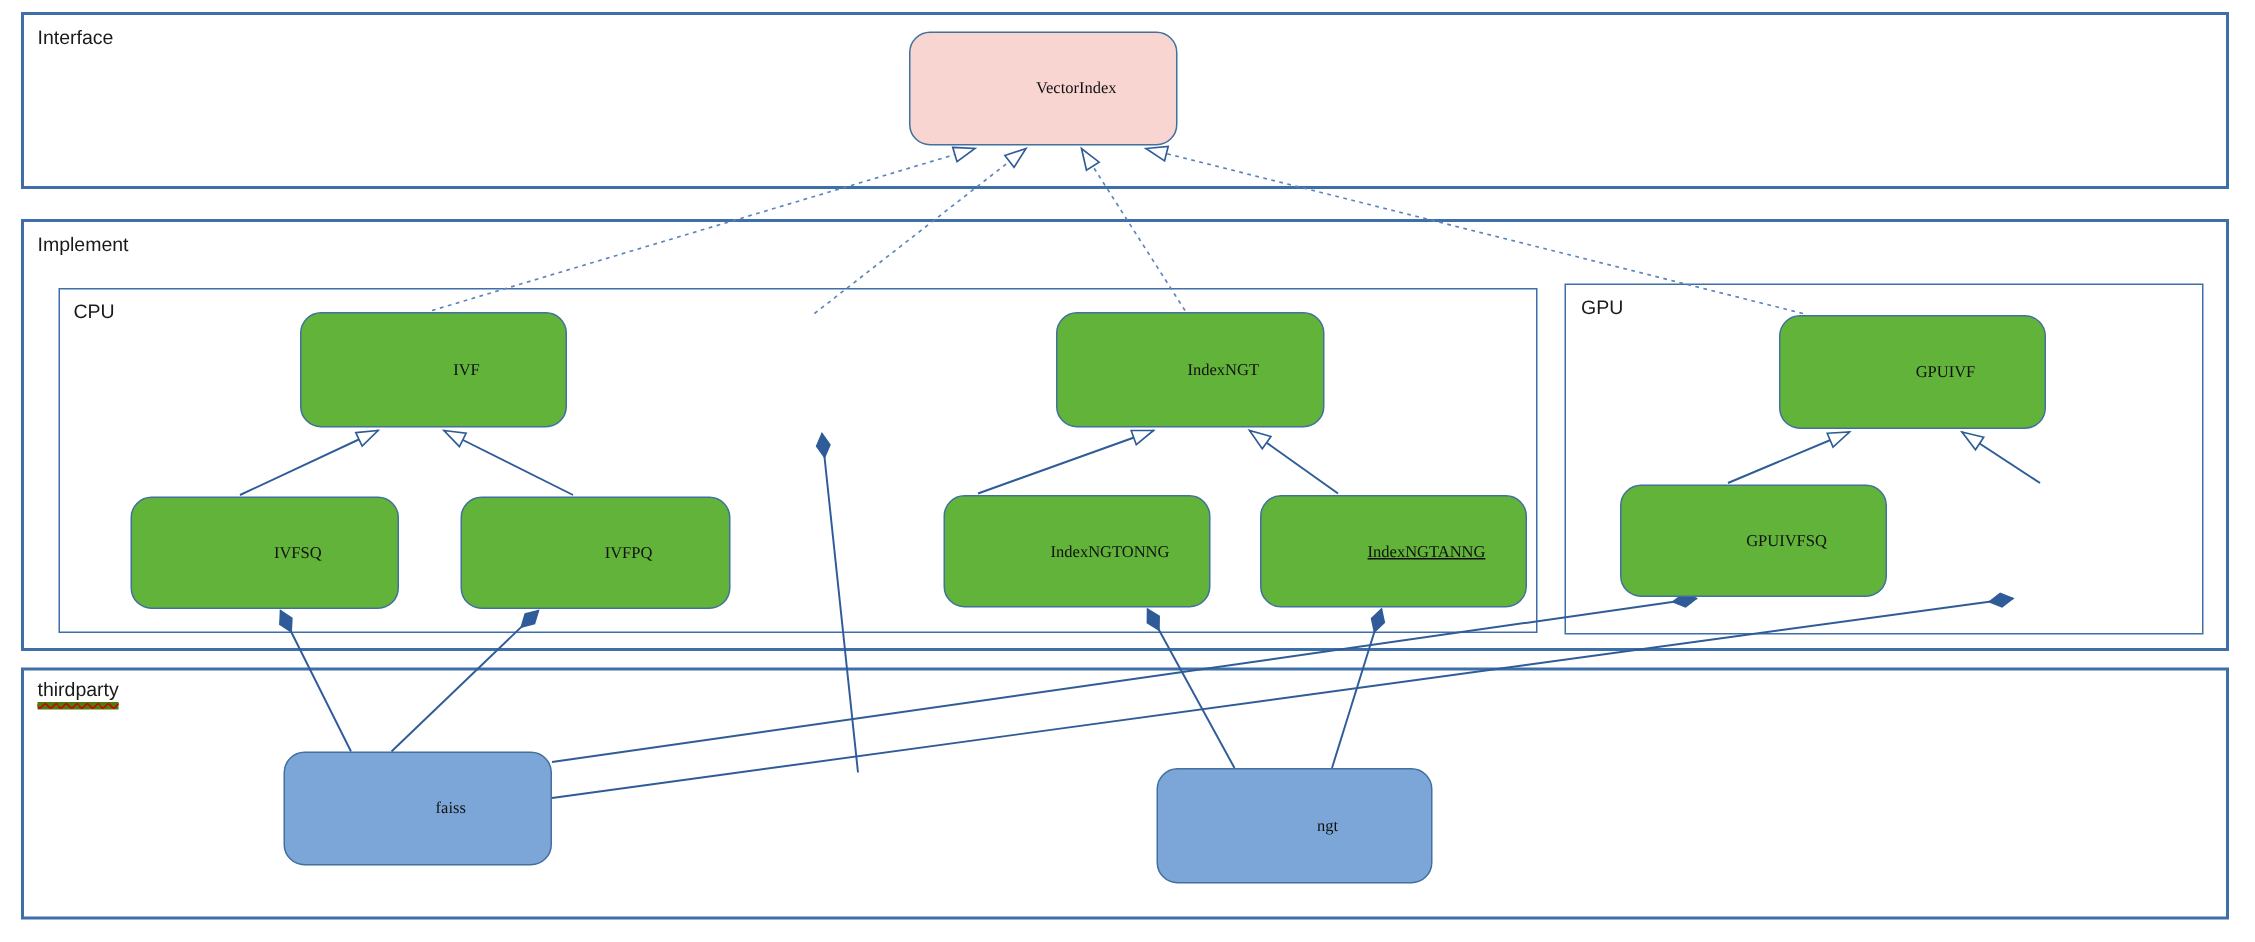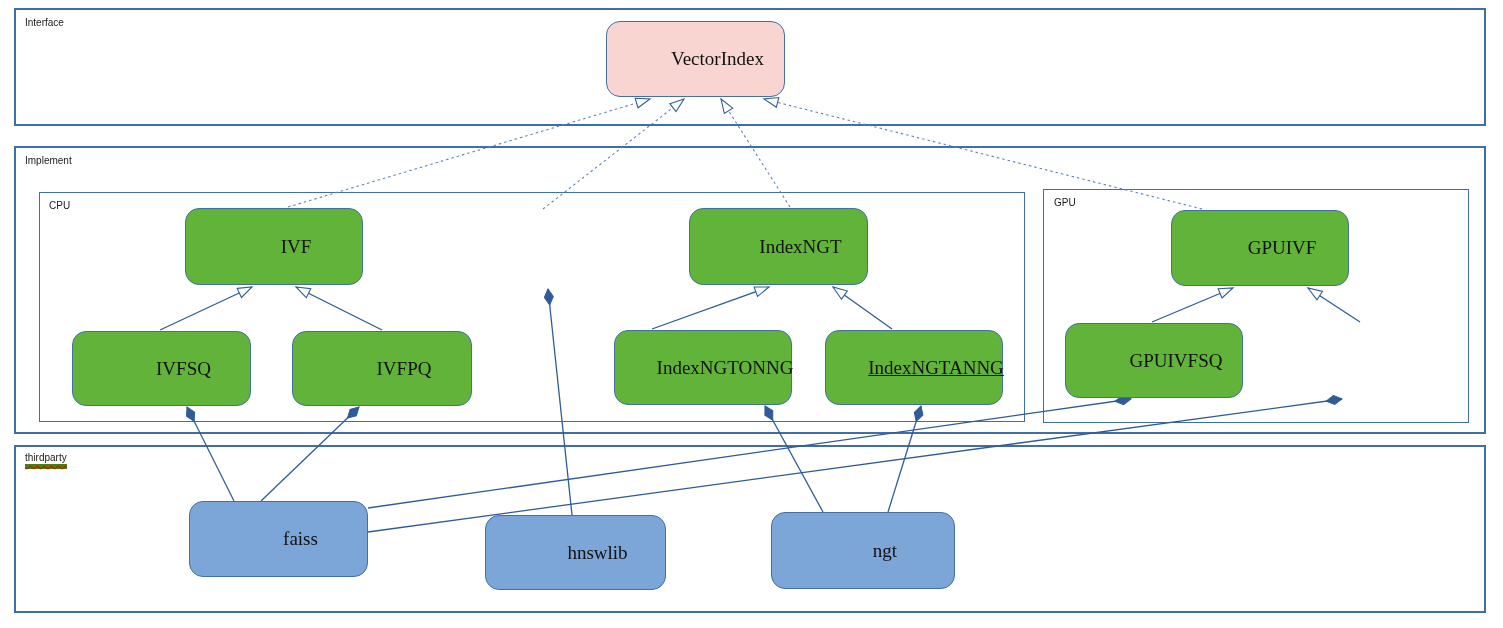--- a/index.html
+++ b/index.html
@@ -19,7 +19,7 @@
   }
   .container-label{
     position:absolute;
-    font-size:10px;
+    font-size:13px;
     color:var(--text);
     z-index:2;
     white-space:nowrap;

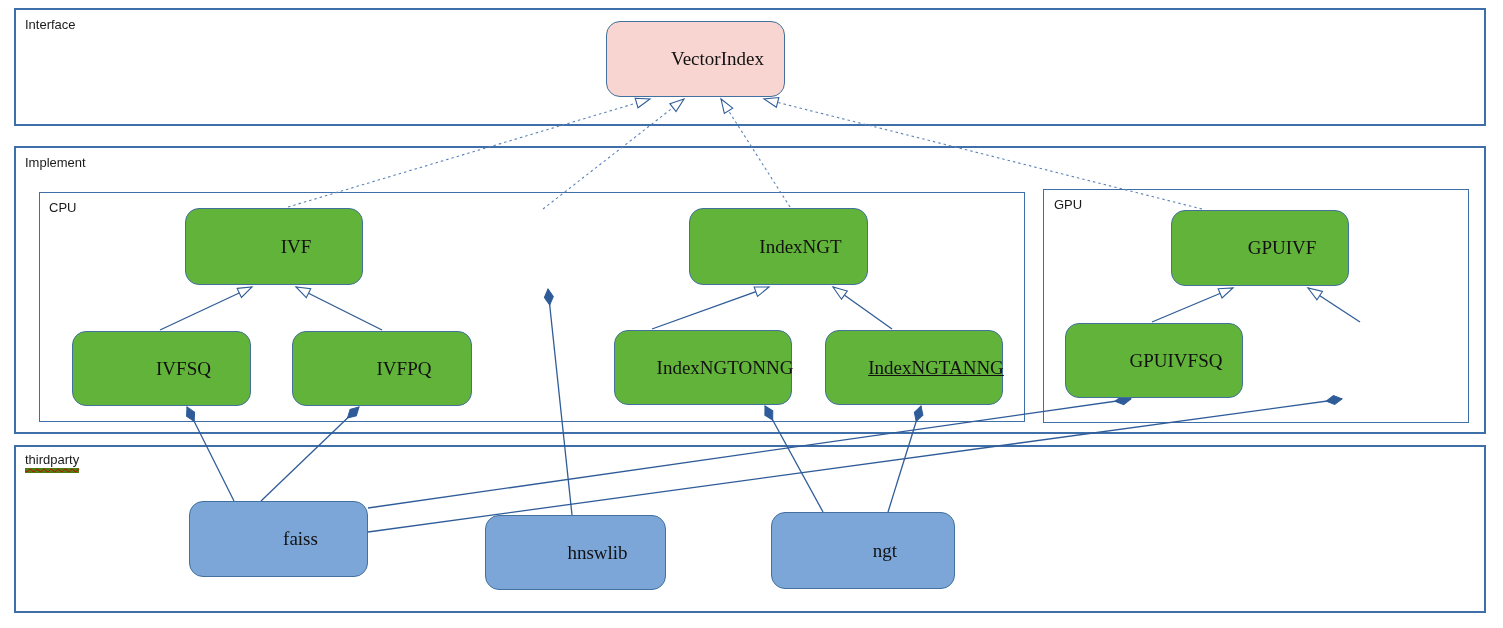--- a/index.html
+++ b/index.html
@@ -36,7 +36,7 @@
     border-radius:14px;
     display:flex;align-items:center;justify-content:center;
     font-family:"Liberation Serif", serif;
-    font-size:19px;
+    font-size:11px;
     color:#111;
     z-index:10;
     box-sizing:border-box;

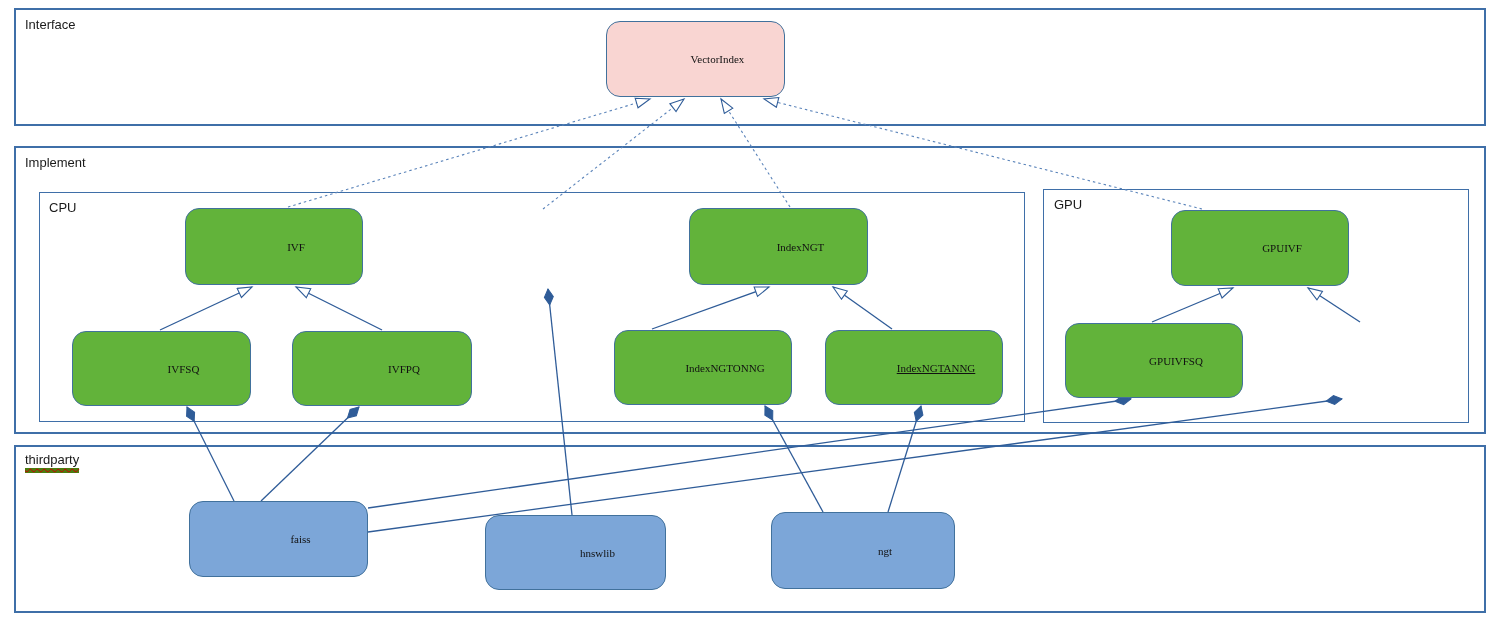--- a/index.html
+++ b/index.html
@@ -44,7 +44,7 @@
     padding-left:44px;
   }
   .node.iface{background:var(--pink_fill);}
-  .node.impl{background:var(--green_fill);}
+  .node.impl{background:var(--green_fill);margin-left:15px;}
   .node.lib{background:var(--blue_fill);}
   svg.edges{position:absolute;left:0;top:0;z-index:5;}
   line.gen, line.comp{stroke:var(--line);stroke-width:1.3;}

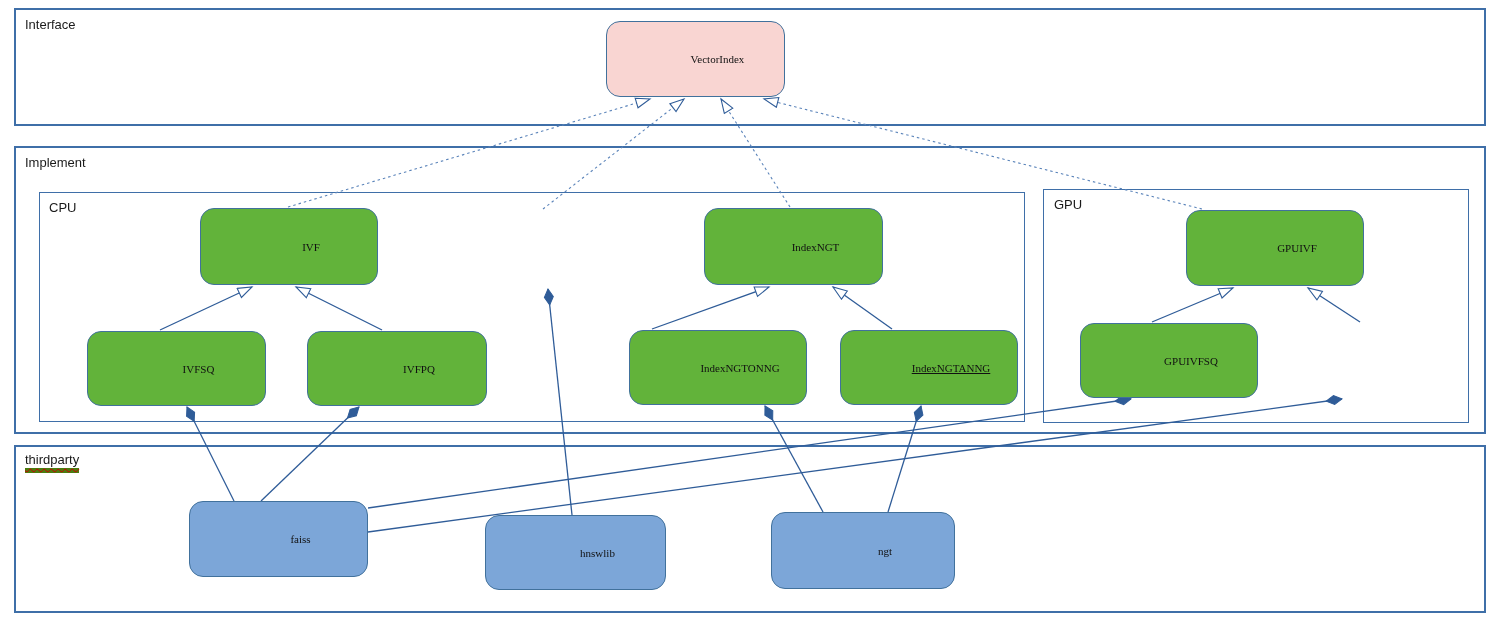--- a/index.html
+++ b/index.html
@@ -118,7 +118,6 @@
   <div class="node impl" style="left:1065px;top:323px;width:178px;height:75px;">GPUIVFSQ</div>
 
   <div class="node lib" style="left:189px;top:501px;width:179px;height:76px;">faiss</div>
-  <div class="node lib" style="left:485px;top:515px;width:181px;height:75px;">hnswlib</div>
   <div class="node lib" style="left:771px;top:512px;width:184px;height:77px;">ngt</div>
 
 </div>

